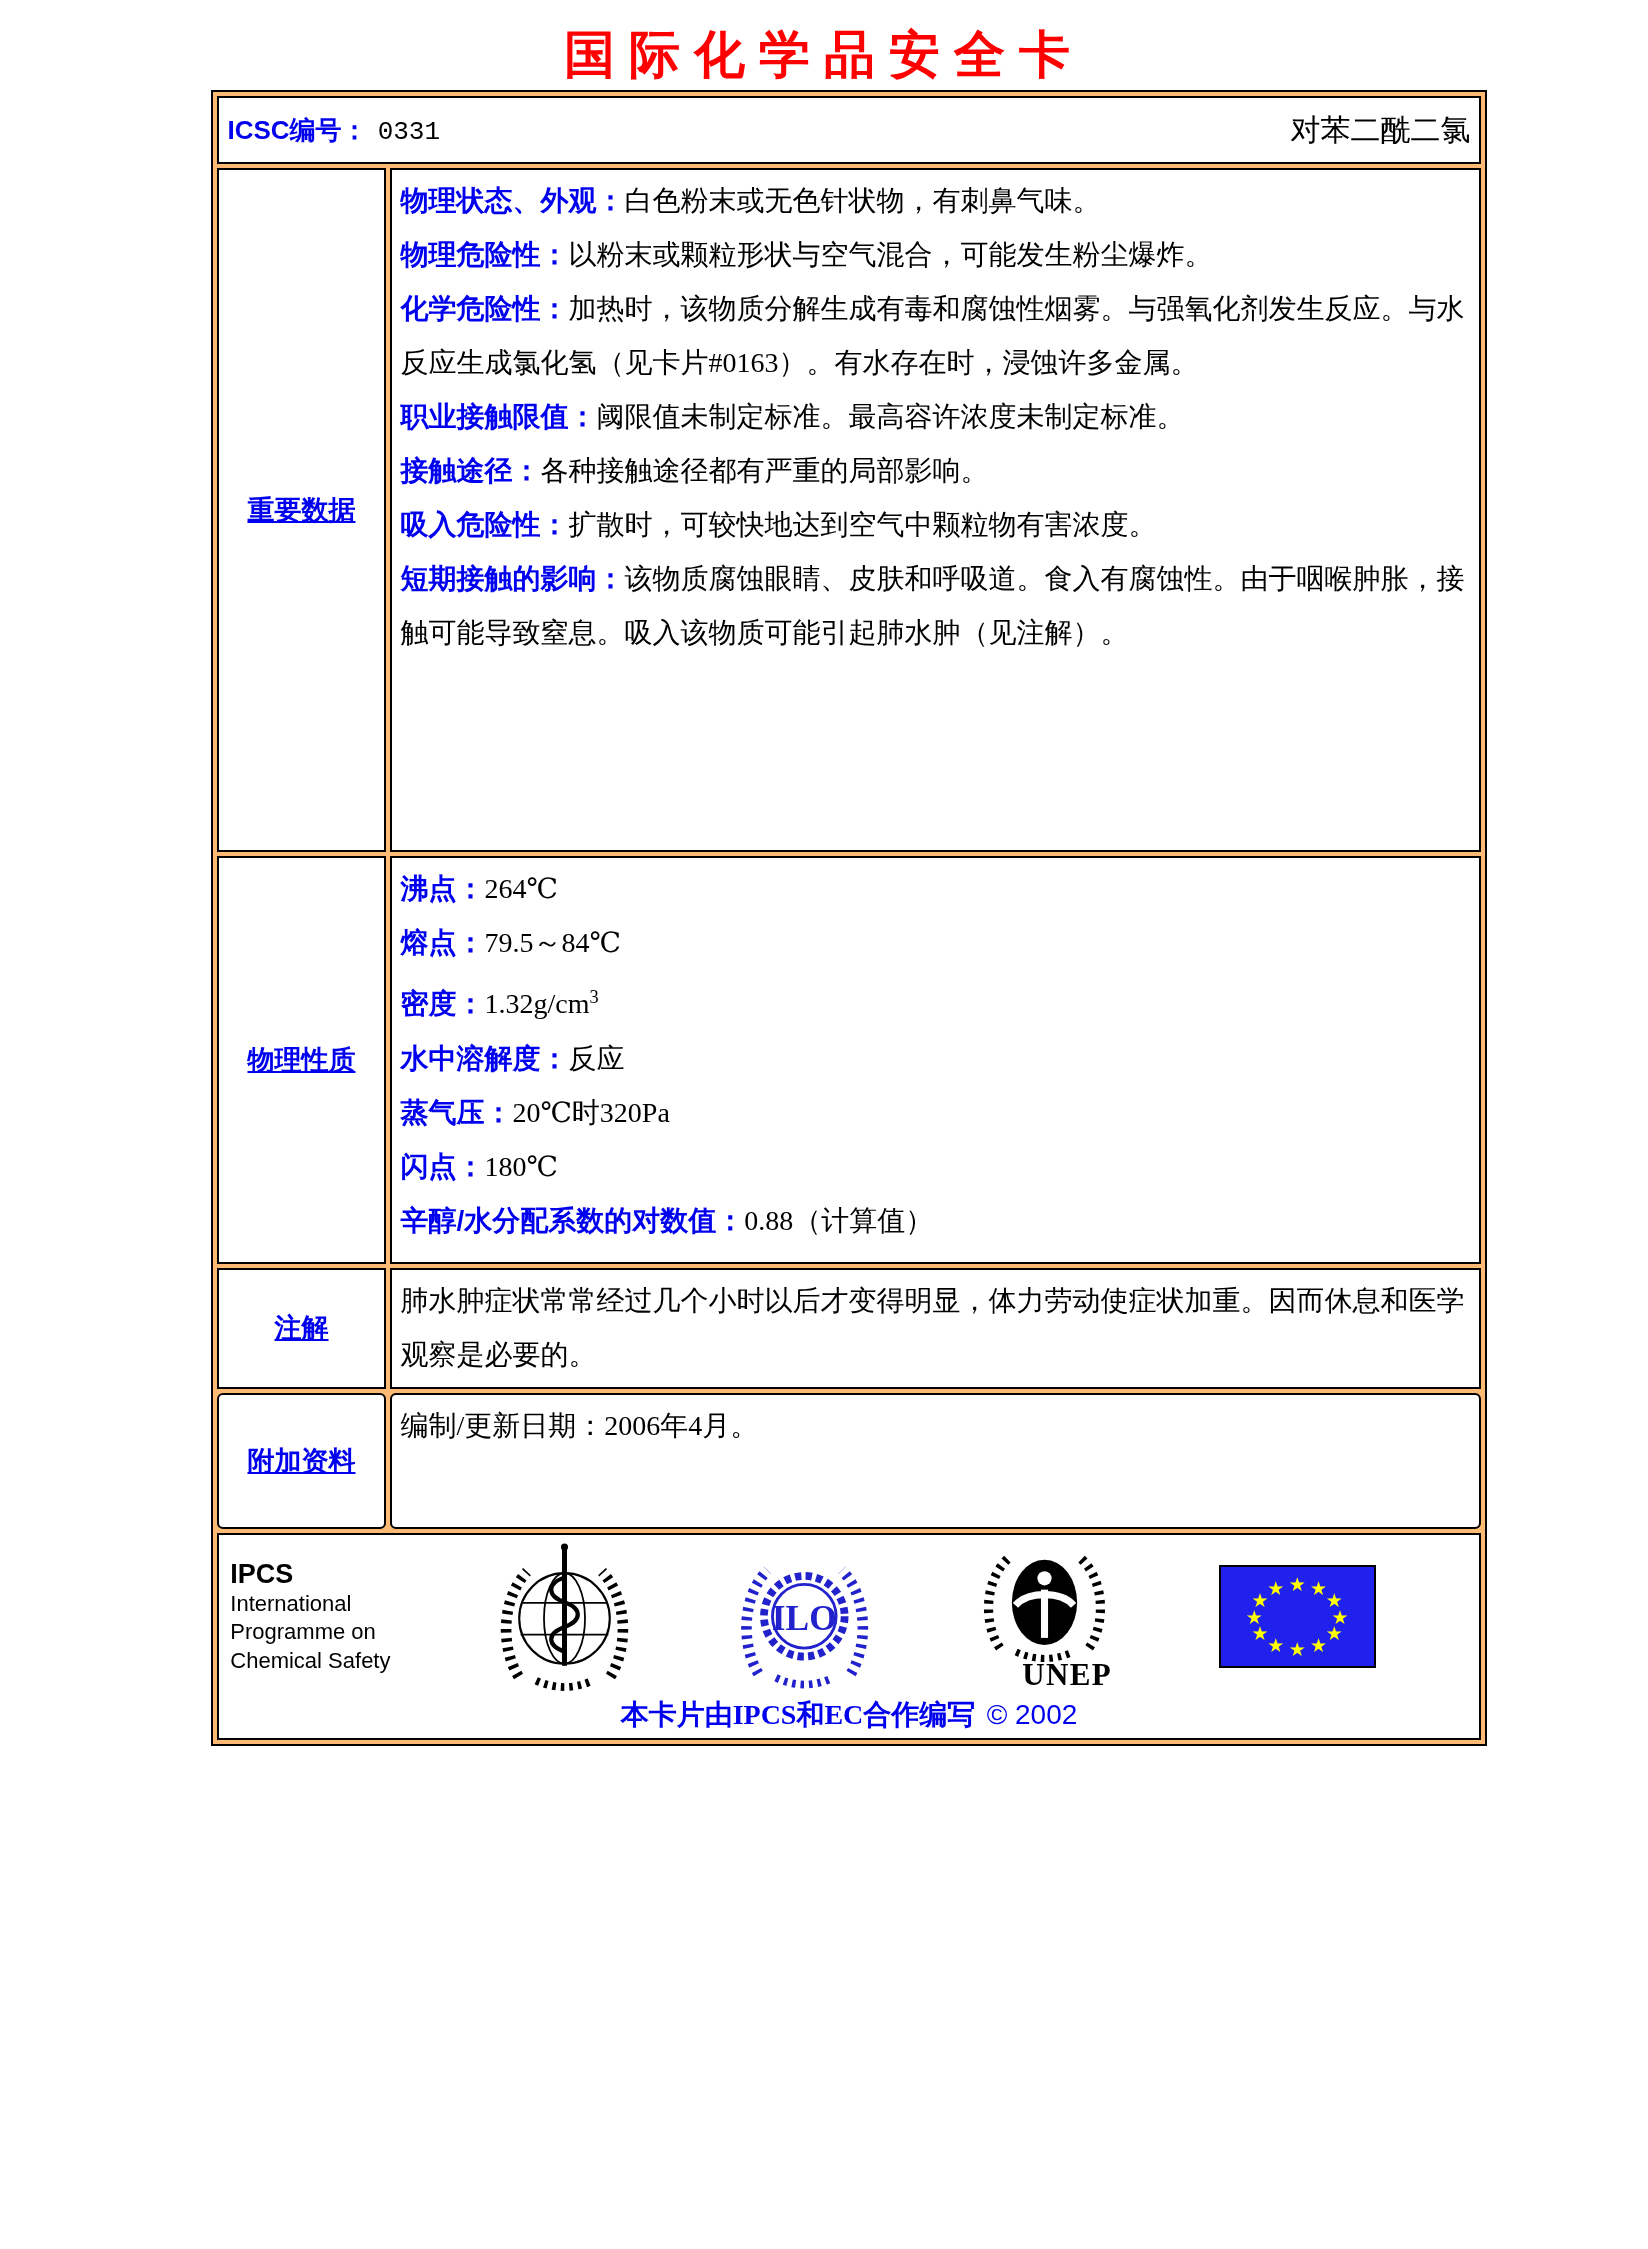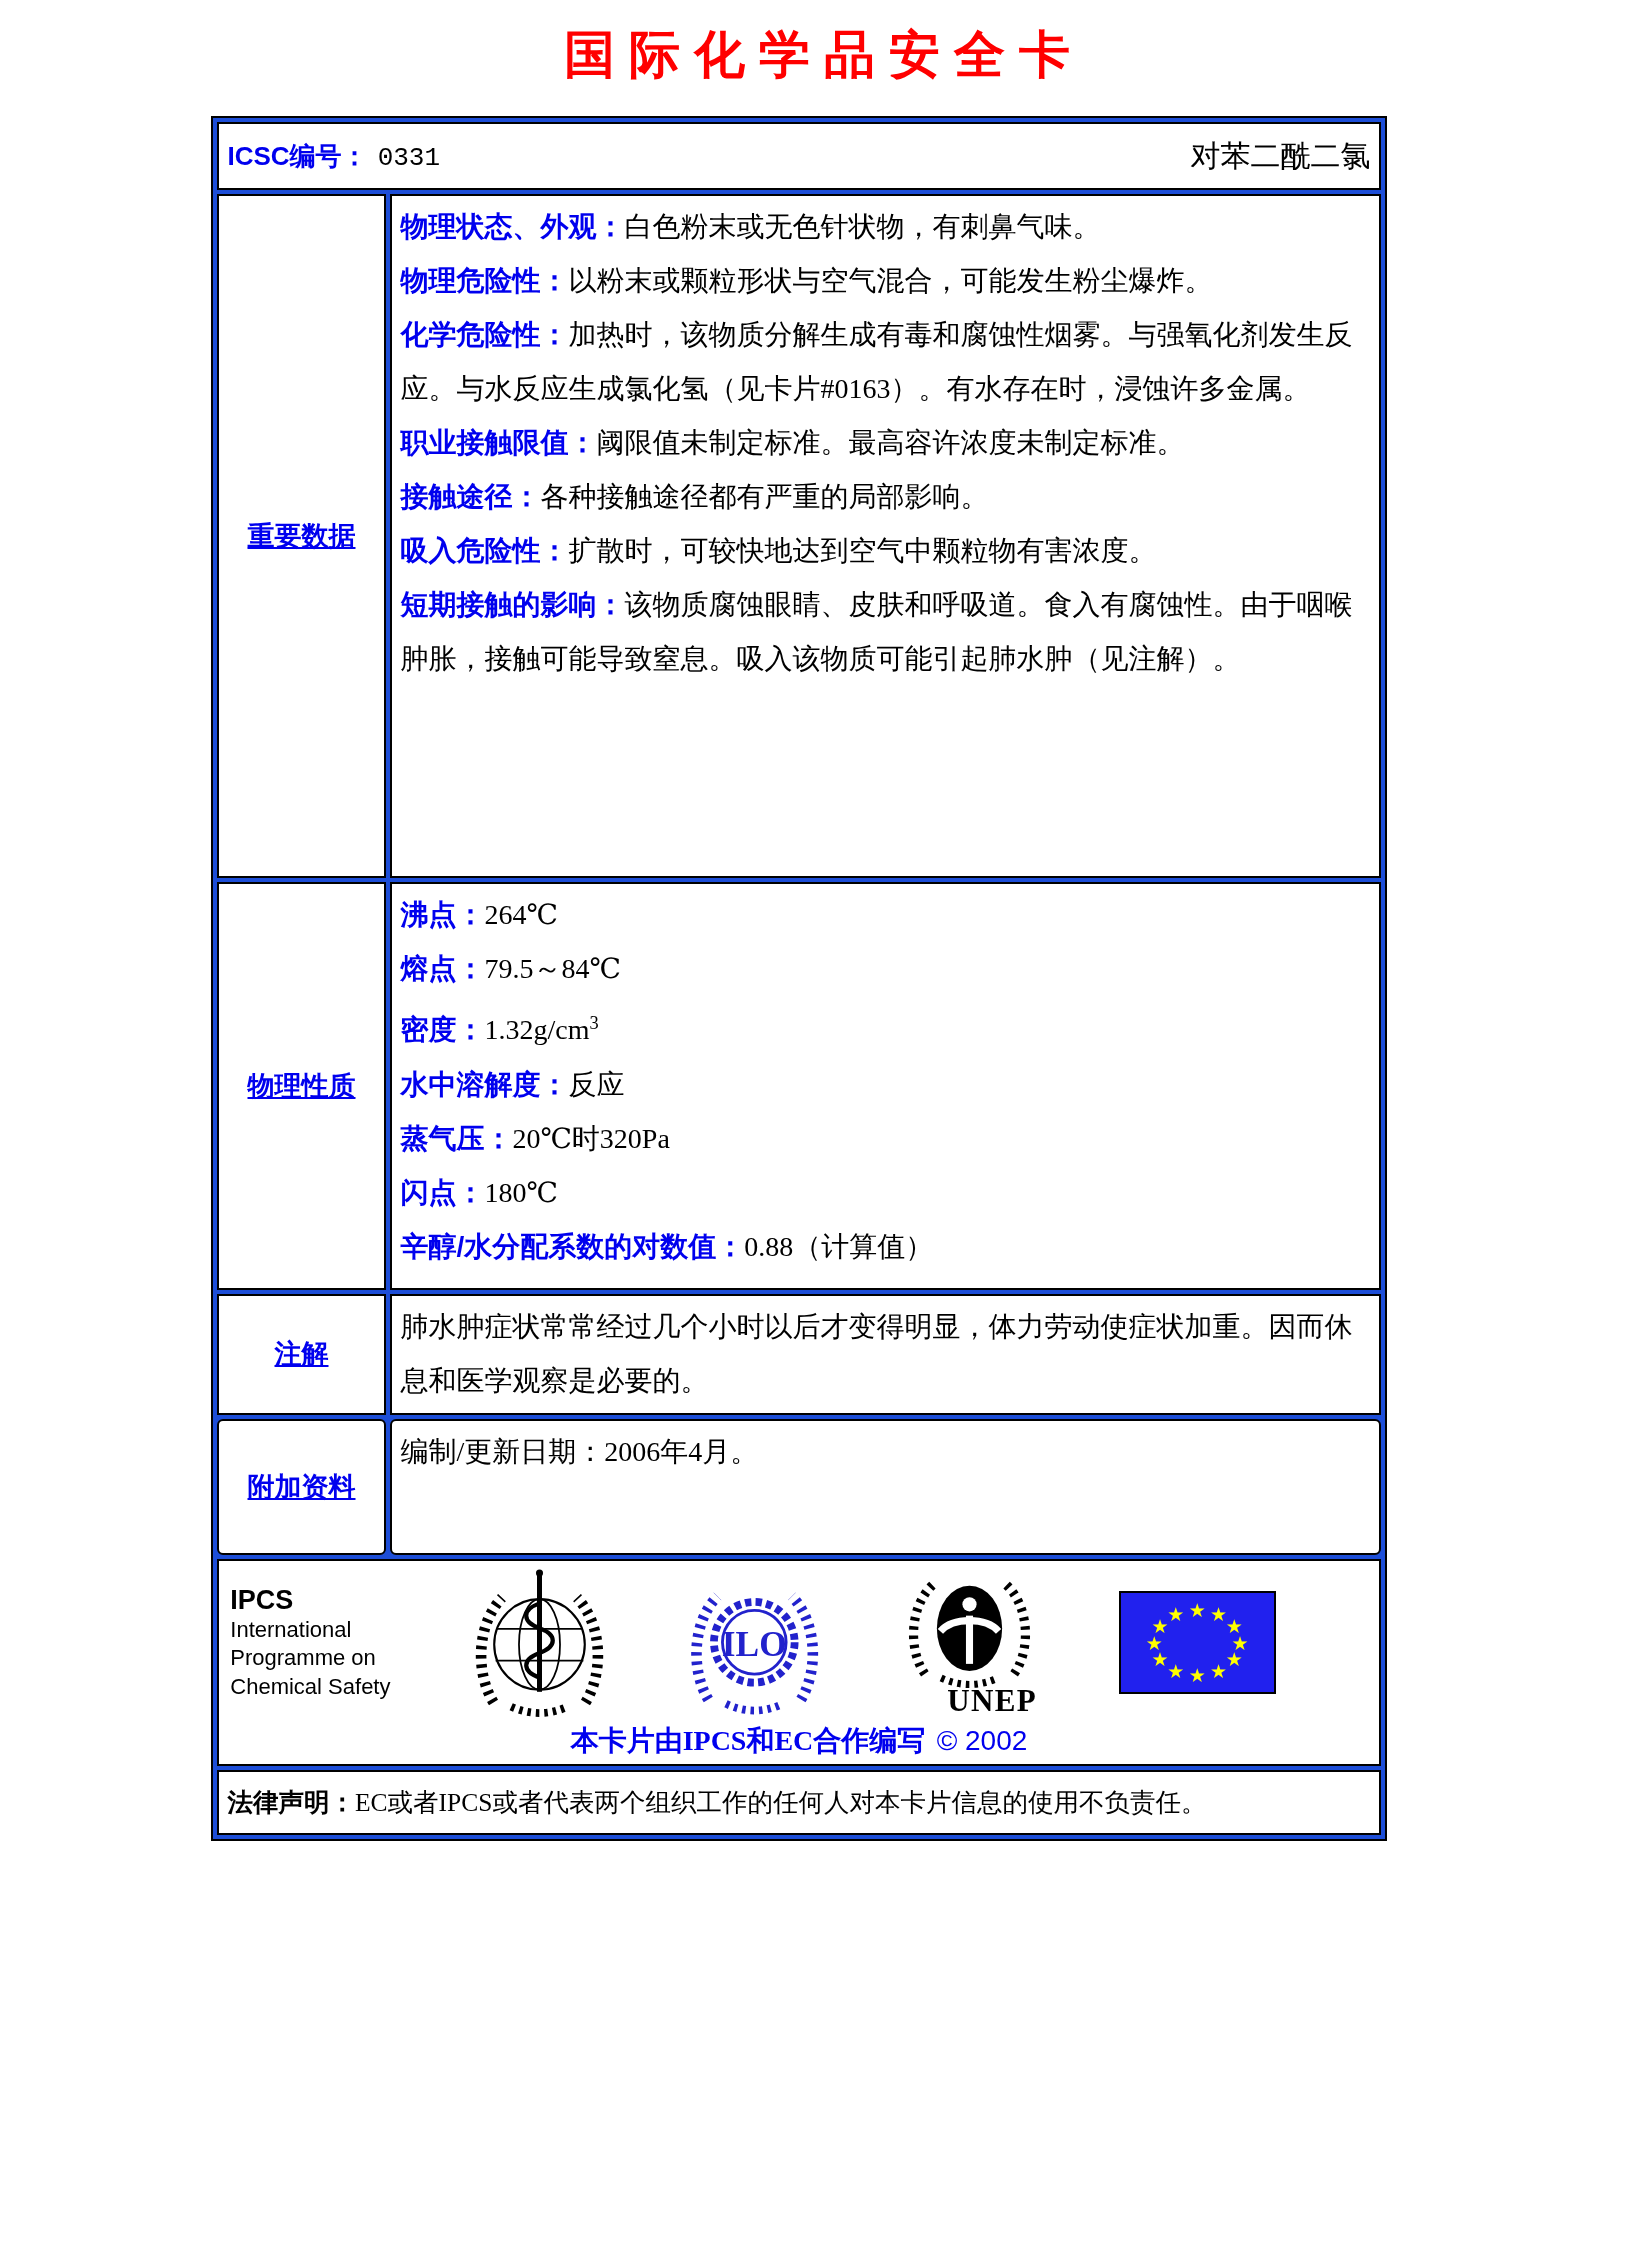--- a/index.html
+++ b/index.html
@@ -25,8 +25,8 @@
   
   table.card{
     border-collapse:separate;border-spacing:4.3px;
-    border:2.8px solid #000;background:#1d4ed8;
-    width:1176px;margin:26px 0 0 211px;table-layout:fixed;
+    border:2.8px solid #000;background:#fdba74;
+    width:1276px;margin:0 0 0 211px;table-layout:fixed;
   }
   td{border:2.1px solid #000;padding:4.3px 8.5px;vertical-align:top;background:#fff;}
   td.side-label{

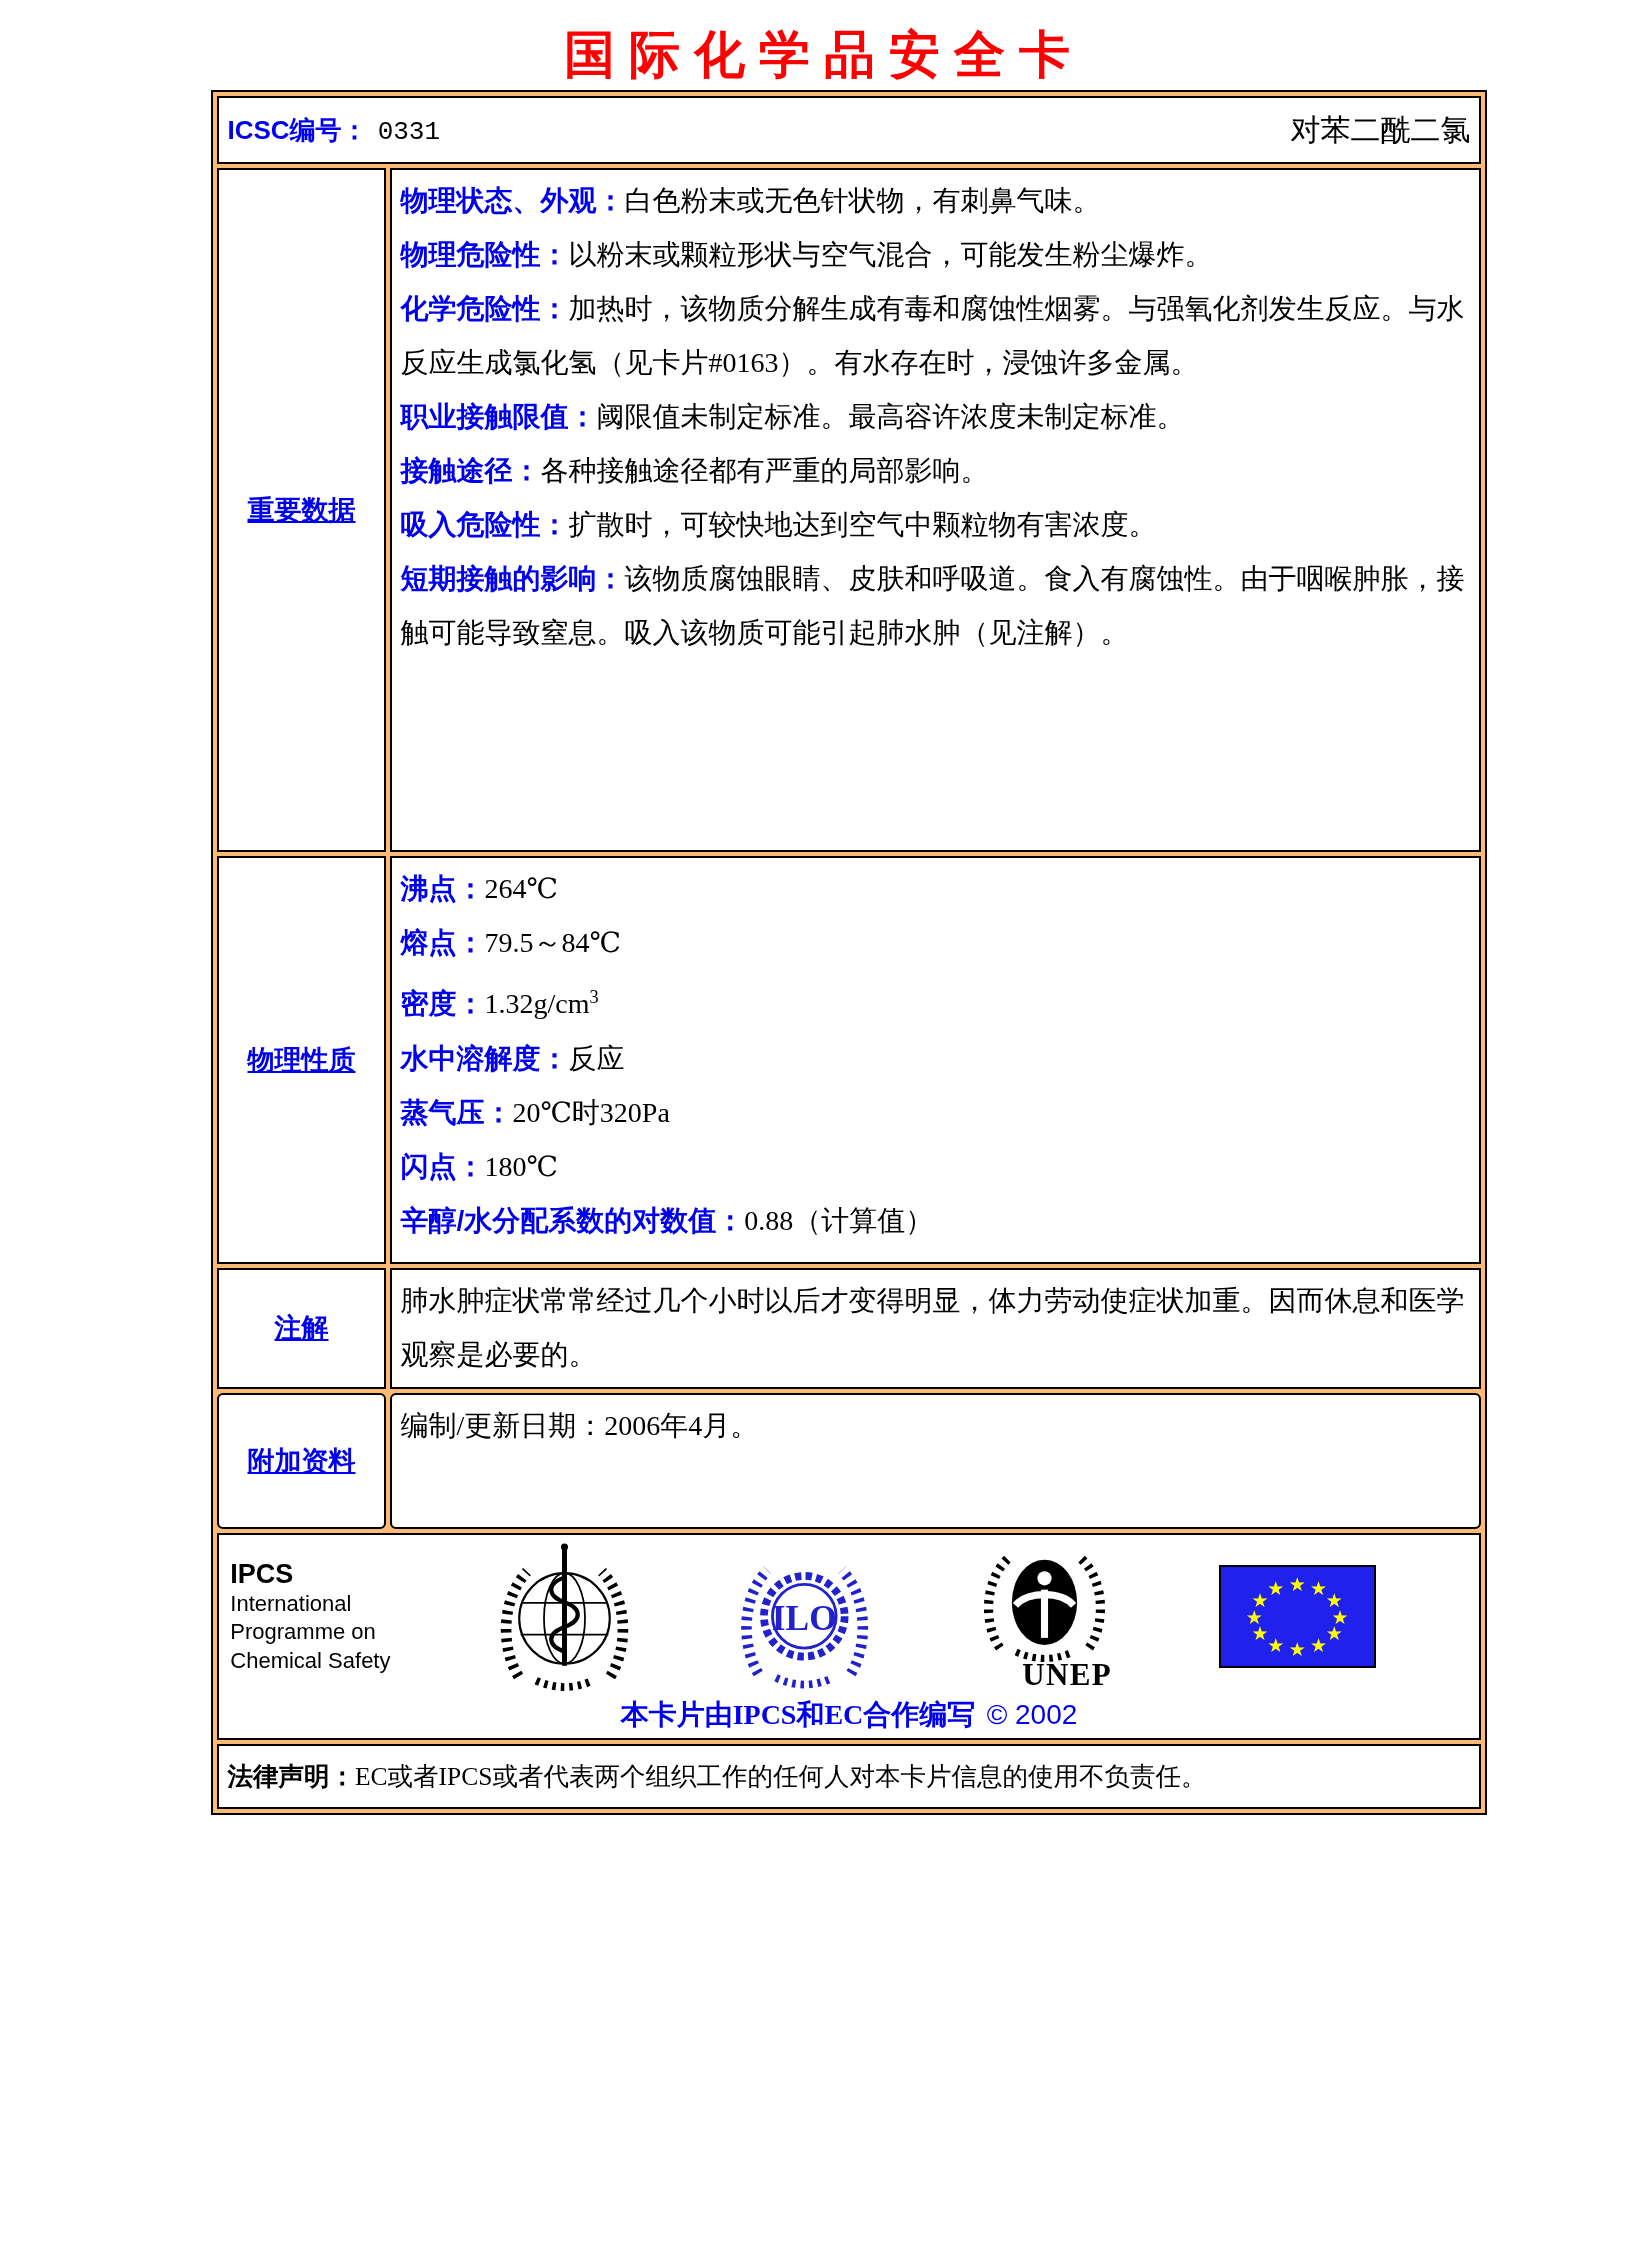--- a/index.html
+++ b/index.html
@@ -238,11 +238,6 @@
     </td>
   </tr>
 
-  <tr>
-    <td colspan="2" class="legal-cell h-leg">
-      <span class="legal-label">法律声明：</span><span class="legal-text">EC或者IPCS或者代表两个组织工作的任何人对本卡片信息的使用不负责任。</span>
-    </td>
-  </tr>
 </tbody>
   </table>
 

